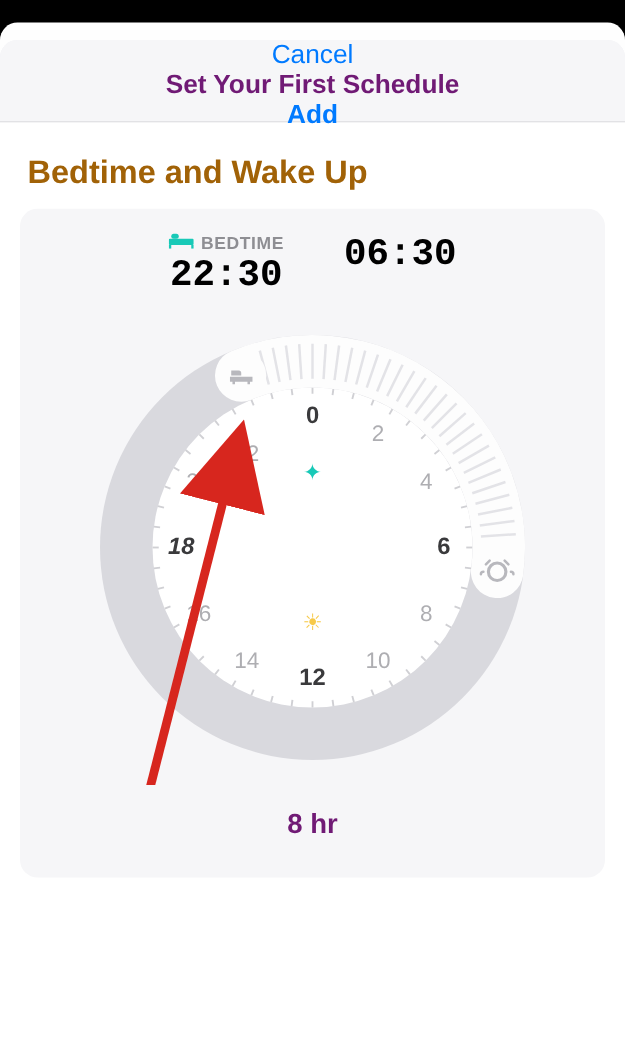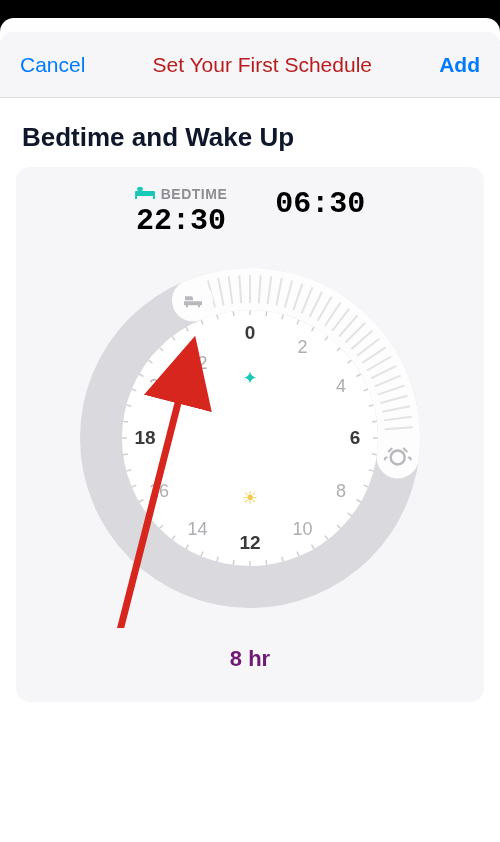--- a/index.html
+++ b/index.html
@@ -15,7 +15,7 @@
   }
   .navbar {
     height:66px; display:flex; align-items:center; justify-content:space-between;
-    padding:0 20px; border-bottom:1px solid #dcdcde; background:#f6f6f8;
+    padding:0 20px; border-bottom:1px solid #dcdcde; background:#f6f6f8;flex-direction:column;
   }
   .nav-btn { color:#007aff; font-size:21px; }
   .nav-btn.bold { font-weight:600; }

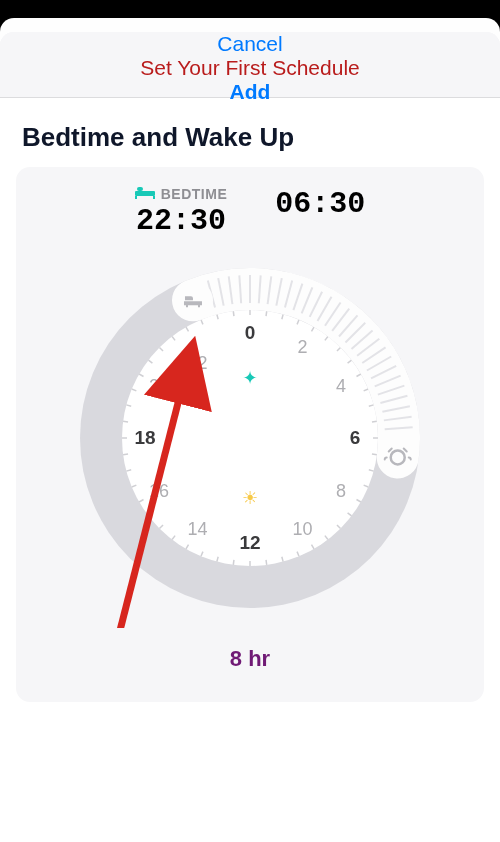--- a/index.html
+++ b/index.html
@@ -19,7 +19,7 @@
   }
   .nav-btn { color:#007aff; font-size:21px; }
   .nav-btn.bold { font-weight:600; }
-  .nav-title { font-size:21px; font-weight:400; color:#b91c1c; }
+  .nav-title { font-size:21px; font-weight:700; color:#701a75; }
   .content { background:#fff; padding:18px 16px 0 16px; height:calc(100% - 66px); }
   .section-title { font-size:26px; font-weight:700; color:#0f172a; margin:6px 0 14px 6px; }
   .card {

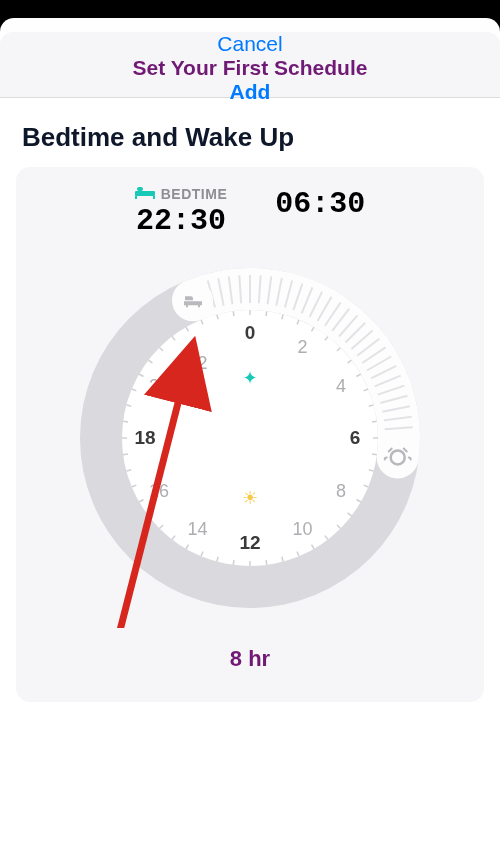--- a/index.html
+++ b/index.html
@@ -21,7 +21,7 @@
   .nav-btn.bold { font-weight:600; }
   .nav-title { font-size:21px; font-weight:700; color:#701a75; }
   .content { background:#fff; padding:18px 16px 0 16px; height:calc(100% - 66px); }
-  .section-title { font-size:26px; font-weight:700; color:#0f172a; margin:6px 0 14px 6px; }
+  .section-title { font-size:26px; font-weight:700; color:#a16207; margin:6px 0 14px 6px; }
   .card {
     background:#f6f6f8; border-radius:14px; padding:18px 10px 30px 10px;
   }

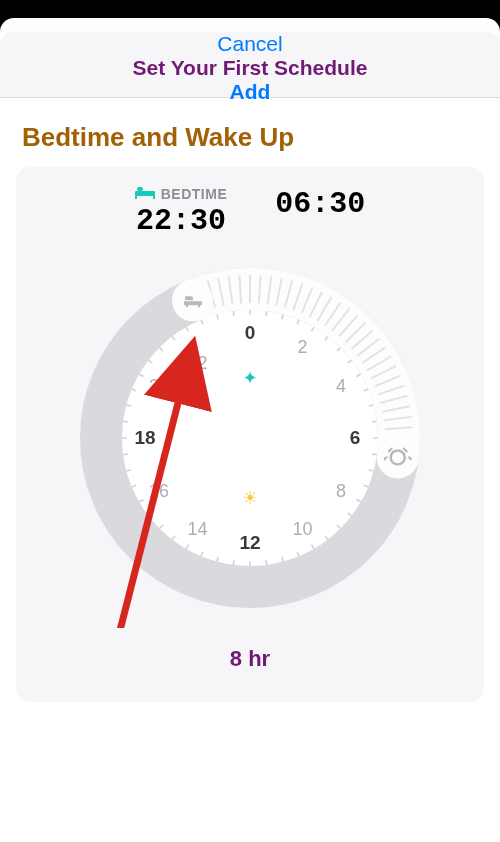--- a/index.html
+++ b/index.html
@@ -180,7 +180,7 @@
             <span class="hour bold" style="left: 190px; top: 295px;">12</span>
             <span class="hour" style="left: 137.5px; top: 280.933px;">14</span>
             <span class="hour" style="left: 99.0673px; top: 242.5px;">16</span>
-            <span class="hour bold" style="left: 85px; top: 190px;">18</span>
+            <span class="hour bold" style="left: 85px; top: 190px; font-style: italic;">18</span>
             <span class="hour" style="left: 99.0673px; top: 137.5px;">20</span>
             <span class="hour" style="left: 137.5px; top: 99.0673px; margin-top: 16px;">22</span>
           </div>

